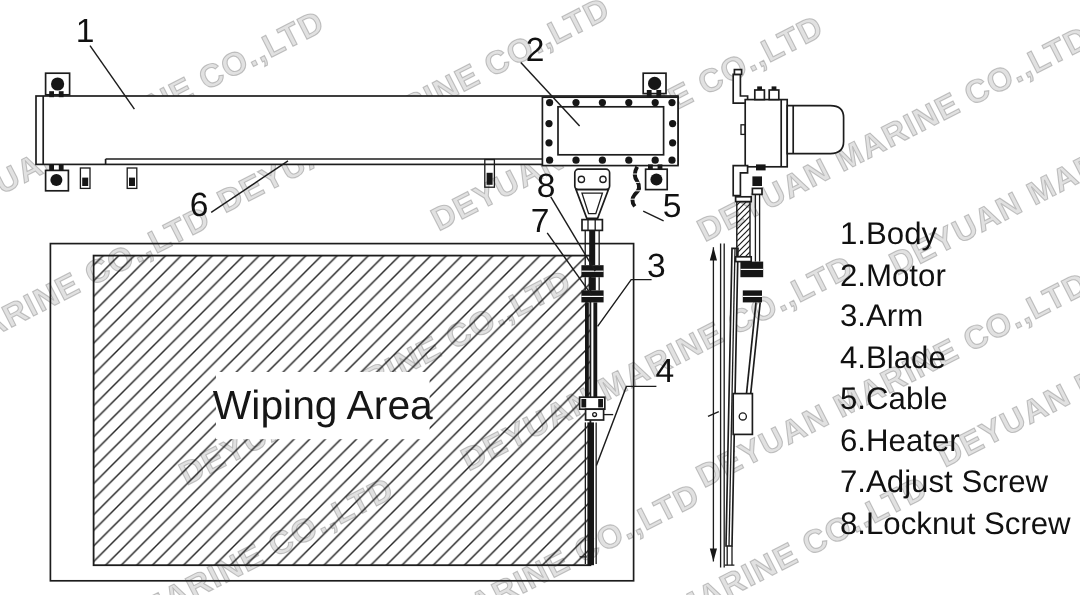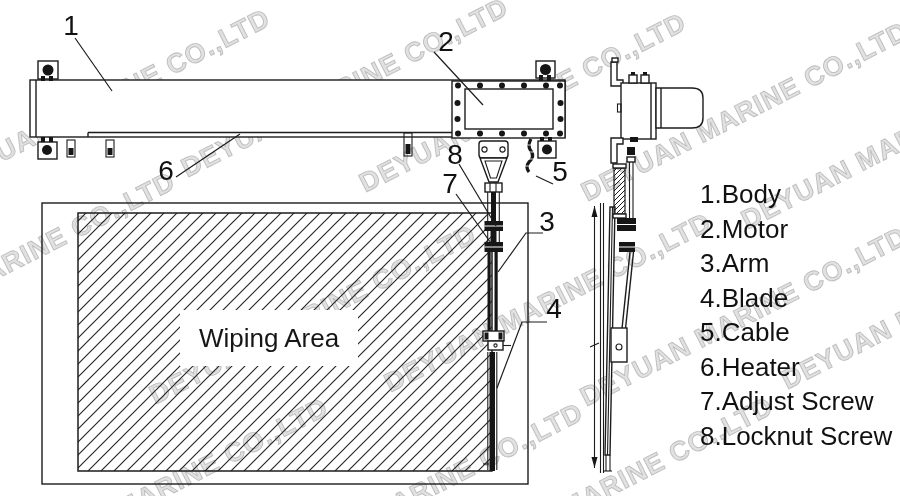--- a/index.html
+++ b/index.html
@@ -27,7 +27,7 @@
   #wiping-label{
     position:absolute;left:180px;top:310px;width:178px;height:56px;
     background:#ffffff;display:flex;align-items:center;justify-content:center;
-    font-size:26px;color:#161616;white-space:nowrap;
+    font-size:34px;color:#161616;white-space:nowrap;
   }
   #parts-list{
     position:absolute;left:700px;top:177px;font-size:26px;color:#111;

